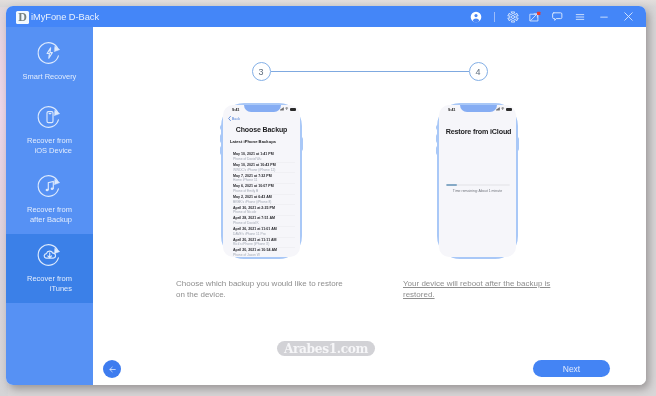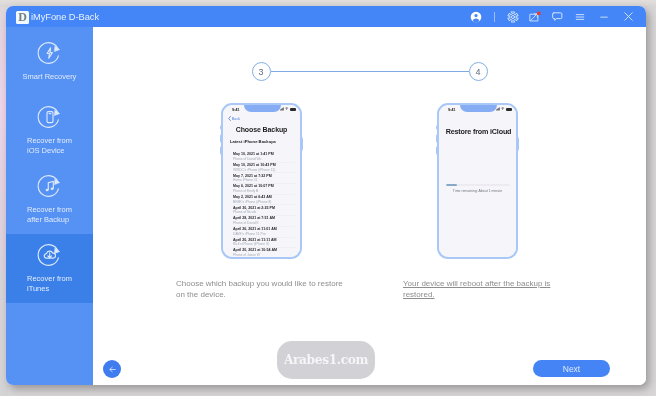--- a/index.html
+++ b/index.html
@@ -35,7 +35,7 @@
   .side-item{position:relative;height:69px;display:flex;flex-direction:column;align-items:center;justify-content:center;}
   .side-item.active{background:#3b80e8;}
   .side-ico{height:26px;margin-top:-2px;display:flex;align-items:center;justify-content:center;}
-  .side-label{margin-top:6px;font-size:7.5px;line-height:10px;color:#e2ecfd;text-align:left;}
+  .side-label{margin-top:6px;font-size:7.5px;line-height:10px;color:#e2ecfd;text-align:right;}
   
   .main{position:absolute;left:87px;top:21px;right:0;bottom:0;background:#fff;}
   .steps{position:absolute;left:0;right:0;top:35px;display:flex;align-items:center;justify-content:center;}

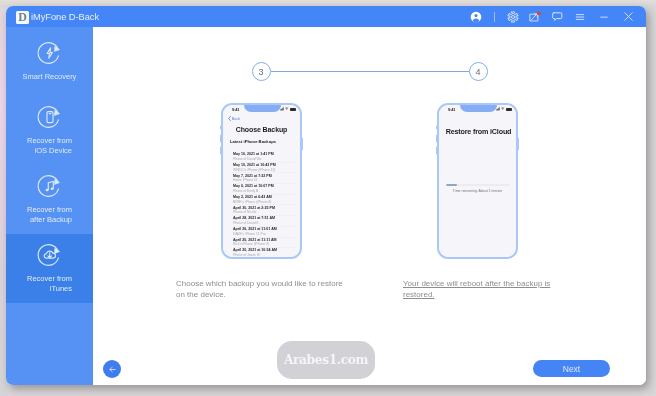--- a/index.html
+++ b/index.html
@@ -50,7 +50,7 @@
   .panel-1 .caption{left:-28px;width:152px;text-decoration:underline;}
   
   .phone-pos{position:absolute;left:6px;top:76px;}
-  .phone{width:81px;height:156px;box-sizing:border-box;border:2.4px solid #a9c8f7;border-radius:11px;background:#f6f6fa;position:relative;}
+  .phone{width:81px;height:156px;box-sizing:border-box;border:2.4px solid #a9c8f7;border-radius:23px;background:#f6f6fa;position:relative;}
   .notch{position:absolute;left:50%;margin-left:-17.5px;top:0;width:37px;height:6.5px;background:#86adf3;border-radius:0 0 7px 7px;}
   .sidebtn{position:absolute;background:#a9c8f7;}
   .sb-l1{left:-3.2px;top:20px;width:3.2px;height:5px;border-radius:2px 0 0 2px;}

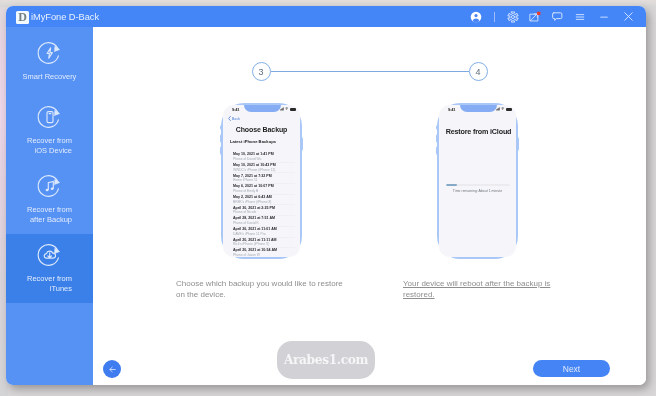--- a/index.html
+++ b/index.html
@@ -79,7 +79,7 @@
   .backbtn{position:absolute;left:10px;top:333px;width:18px;height:18px;border-radius:50%;background:#3e7cef;display:flex;align-items:center;justify-content:center;}
   .nextbtn{position:absolute;left:440px;top:333px;width:77px;height:17px;border-radius:9px;background:#4484f4;
     display:flex;align-items:center;justify-content:center;color:#dfe9fd;font-size:8.5px;}
-  .watermark{position:absolute;left:277px;top:341px;width:98px;height:38px;border-radius:15px;background:#d2d2d6;
+  .watermark{position:absolute;left:277px;top:341px;width:98px;height:15px;border-radius:15px;background:#d2d2d6;
     display:flex;align-items:center;justify-content:center;font-family:"DejaVu Serif",serif;font-weight:bold;font-size:12.2px;color:#f6f6f8;letter-spacing:-.35px;}
 </style>
 </head>

